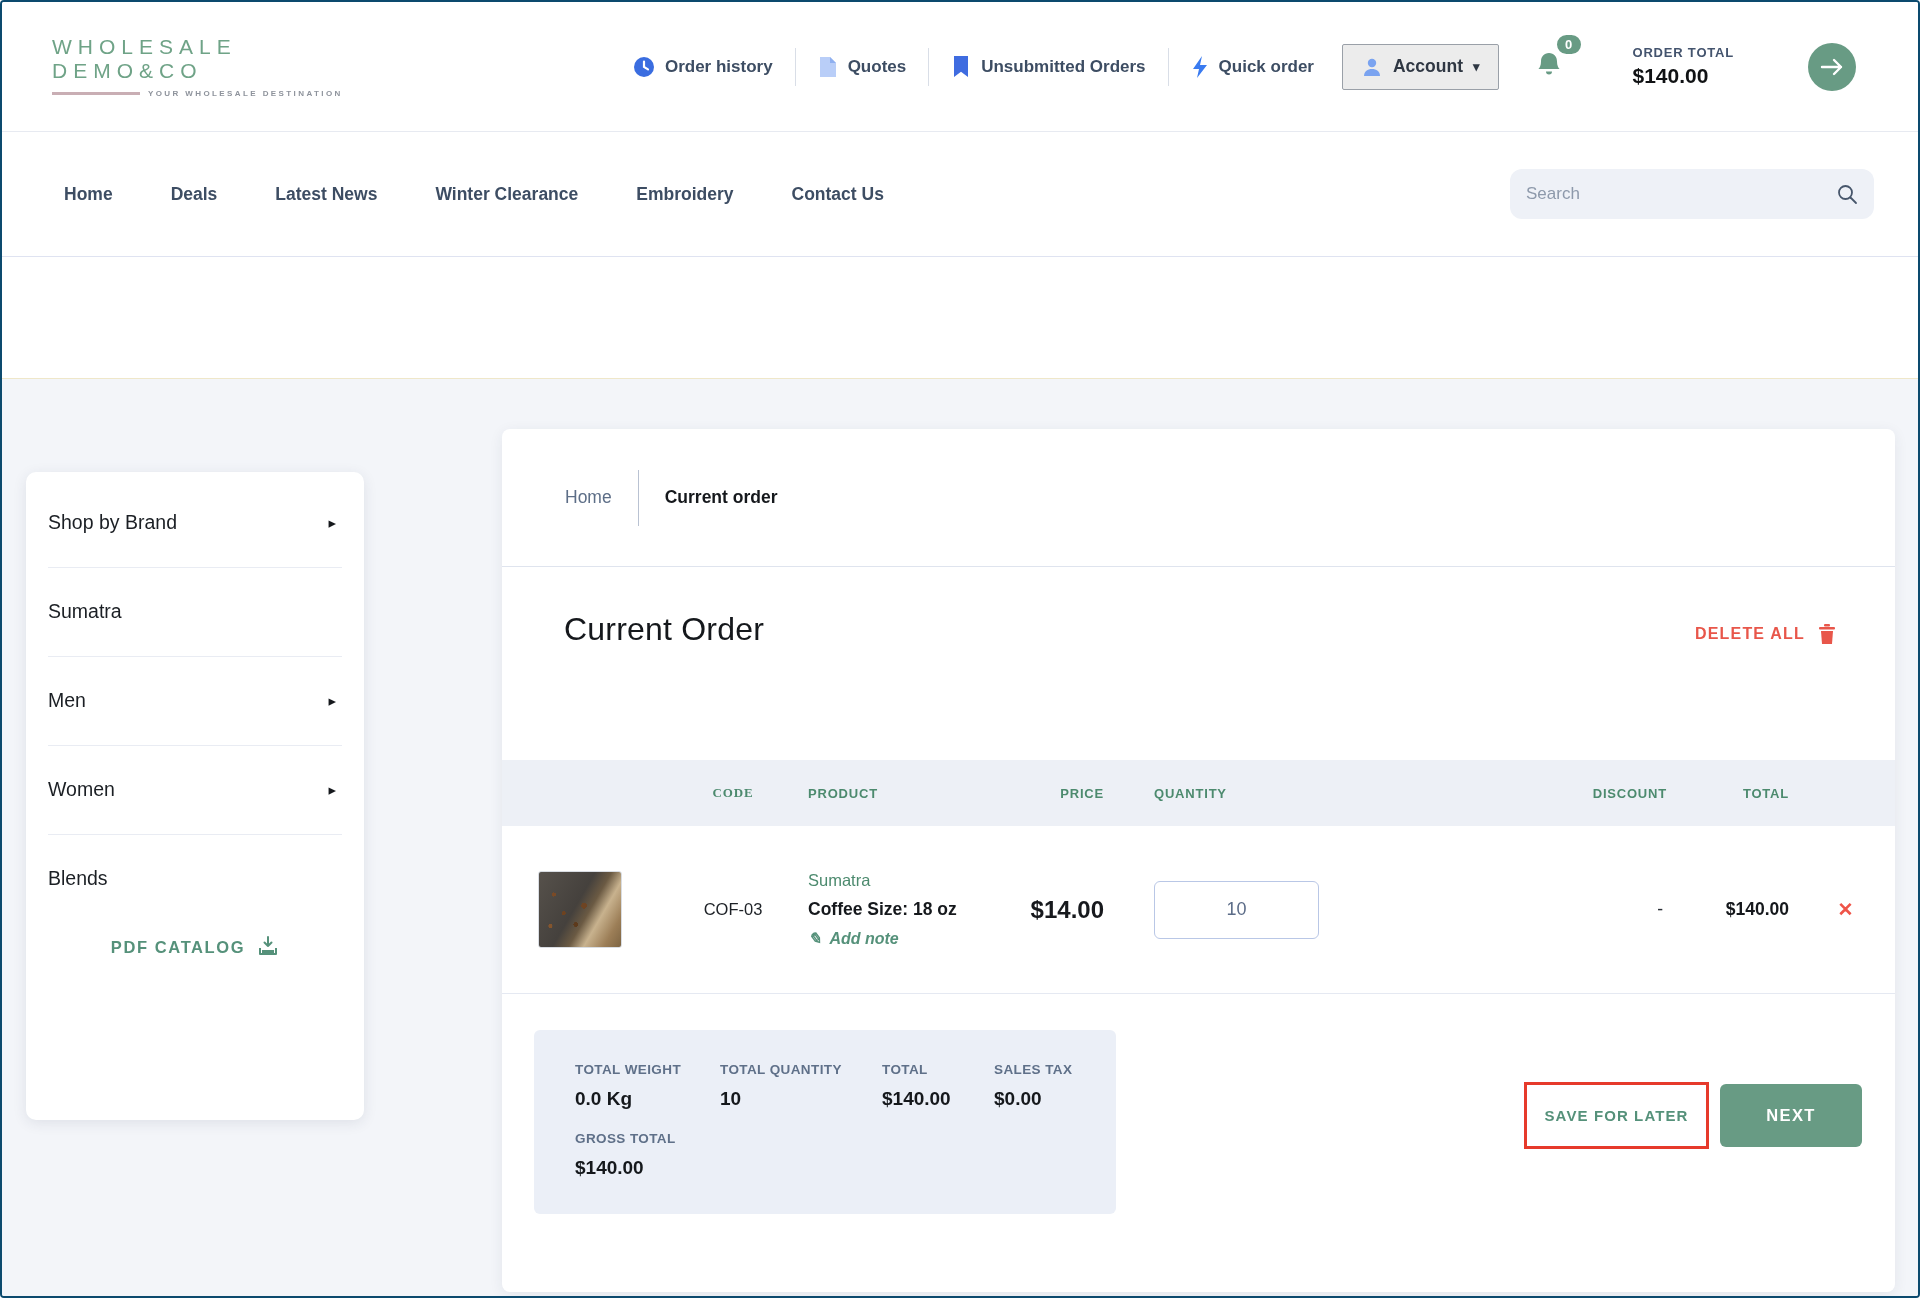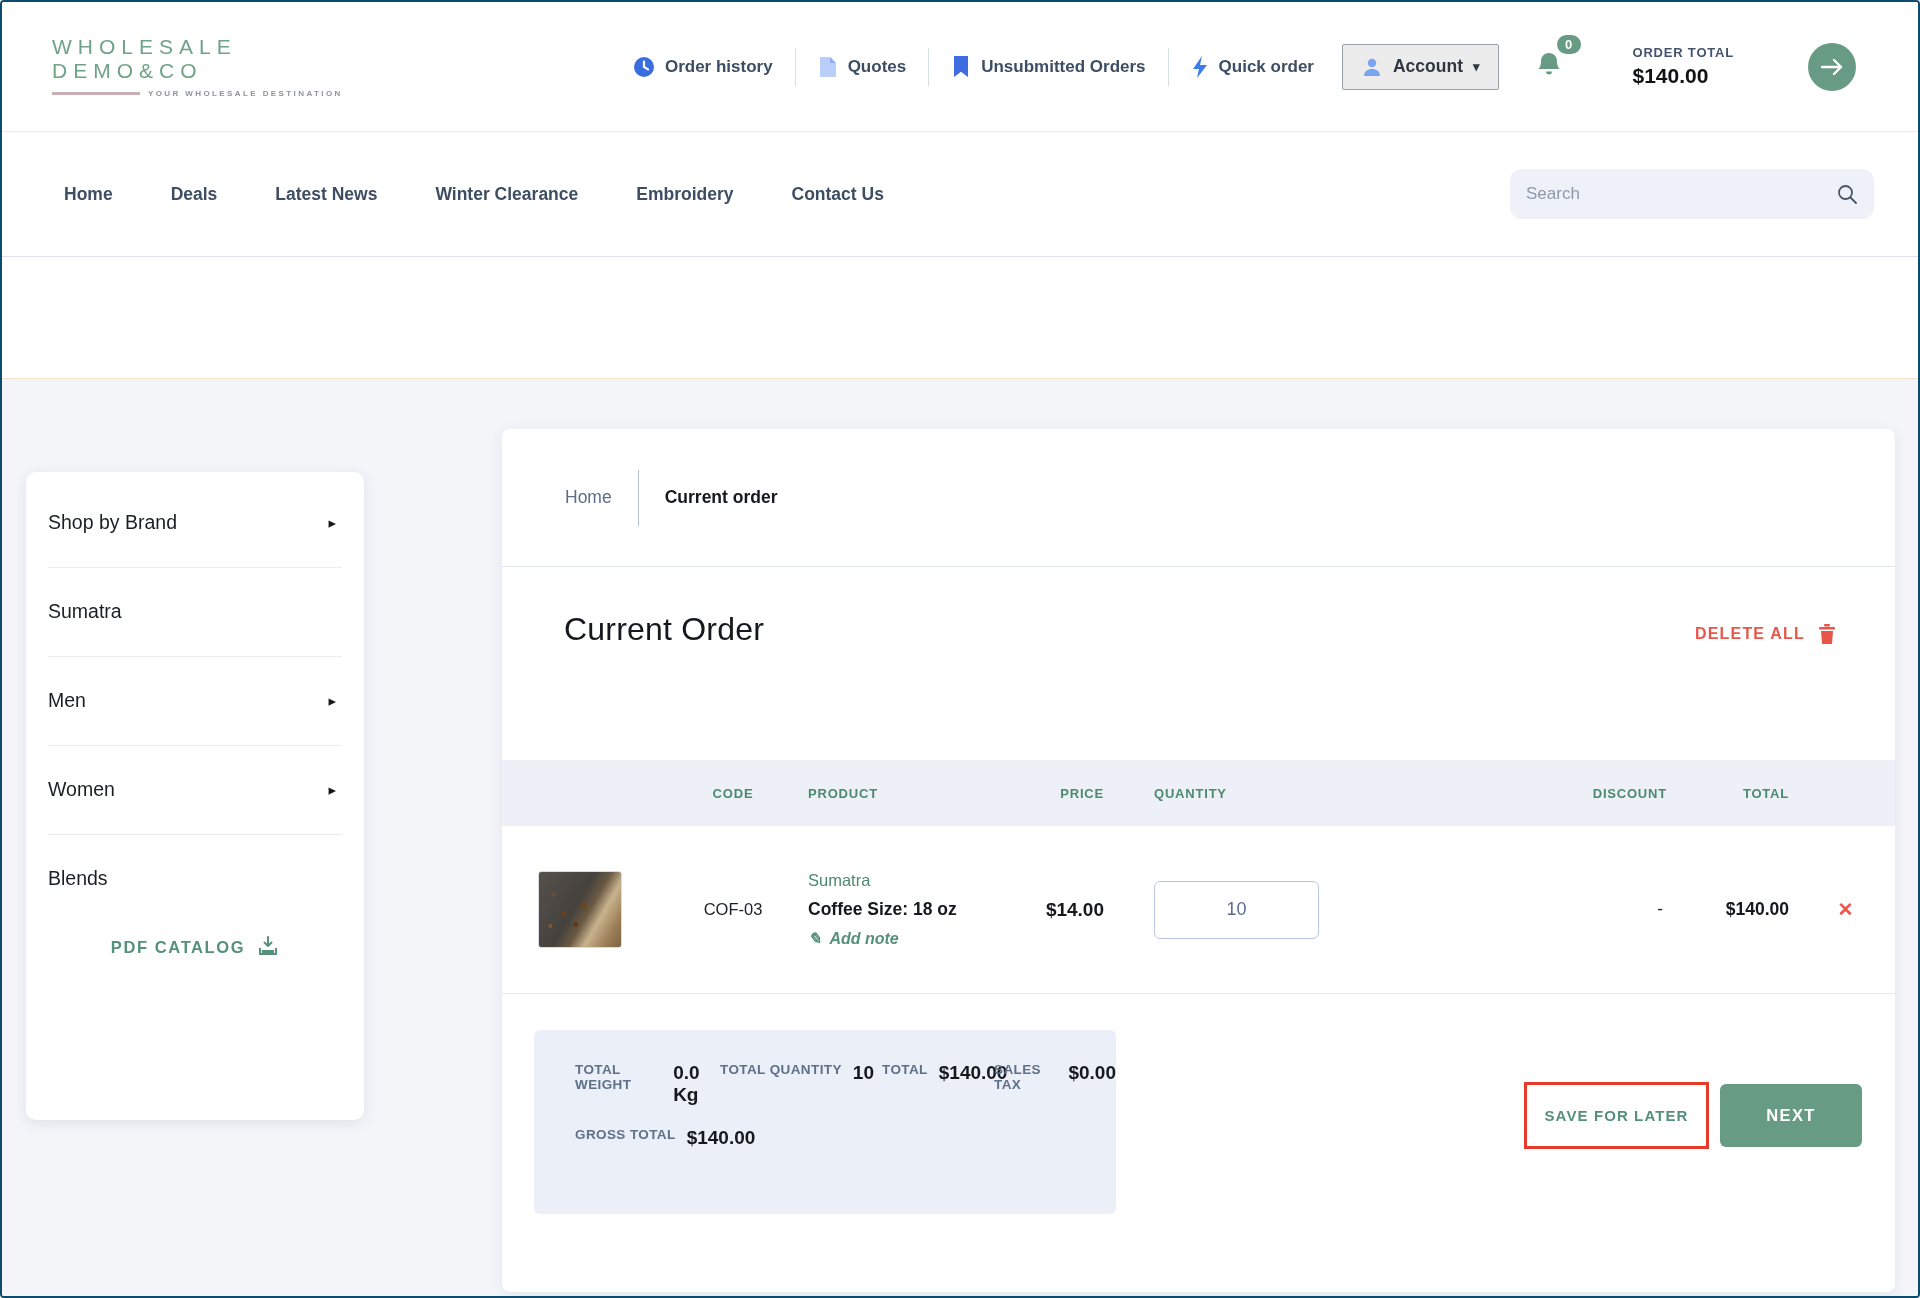--- a/index.html
+++ b/index.html
@@ -135,7 +135,7 @@
   .th {
     font-size:13px; font-weight:700; letter-spacing:.8px; color:#4c8a6e;
   }
-  .th.c-code { text-align:center; }
+  .th.c-code { text-align:center;font-family:Liberation Serif, serif; }
   .th.c-price { text-align:right; padding-right:8px; }
   .th.c-qty  { padding-left:42px; }
   .th.c-disc { text-align:right; padding-right:20px; }

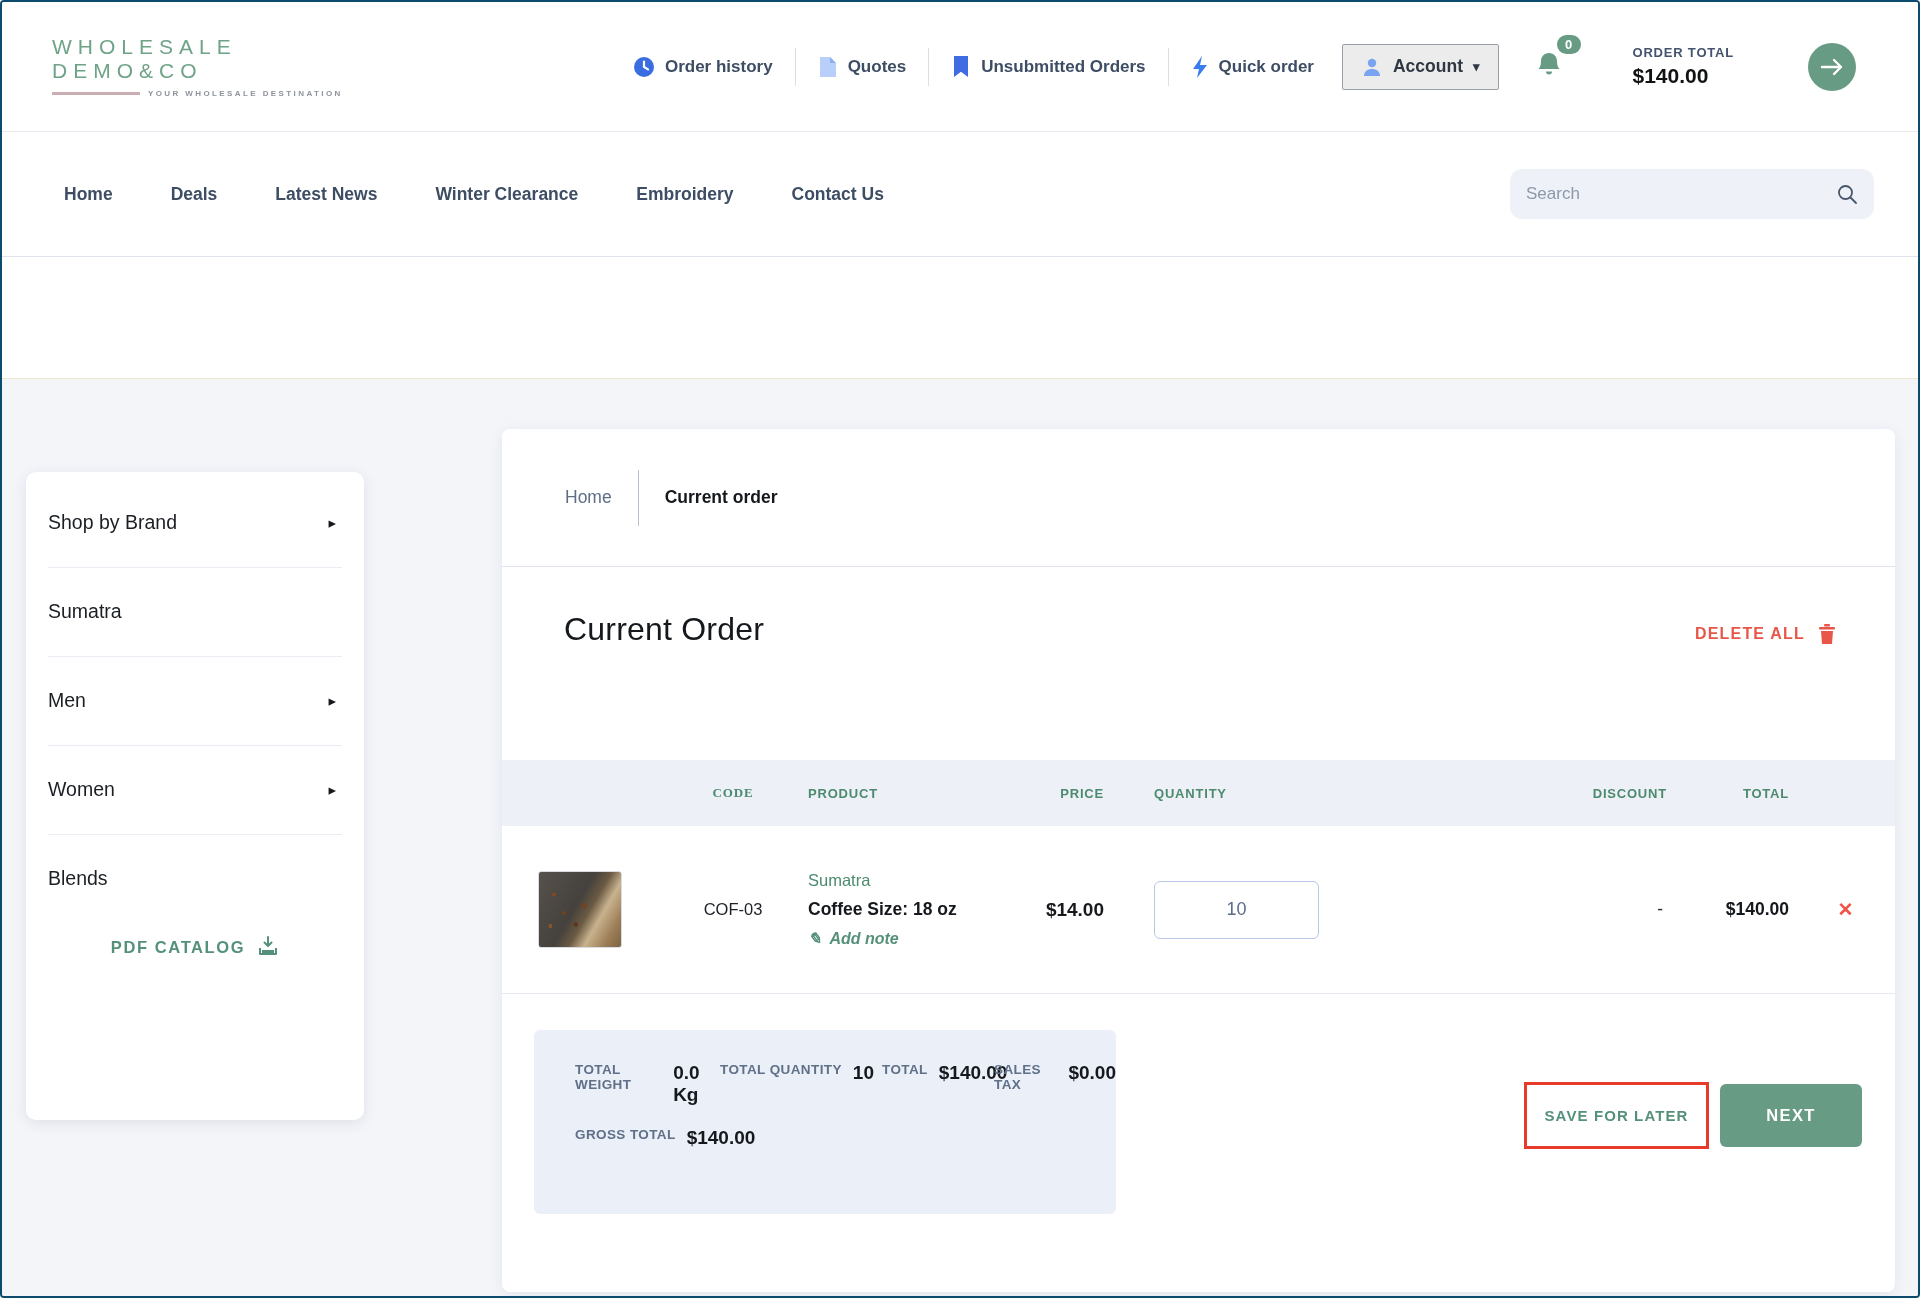--- a/index.html
+++ b/index.html
@@ -158,7 +158,7 @@
   .prod-name  { color:#15181c; font-size:17.5px; font-weight:600; }
   .add-note { color:#55917a; font-size:16px; font-style:italic; font-weight:600;
               display:flex; align-items:center; gap:8px; cursor:pointer; }
-  .cell-price { text-align:right; padding-right:8px; font-size:19px; font-weight:600; }
+  .cell-price { text-align:right; padding-right:8px; font-size:24px; font-weight:600; }
   .cell-qty { padding-left:42px; }
   .qty-input {
     width:165px; height:58px; border:1px solid #b9c7e6; border-radius:6px;

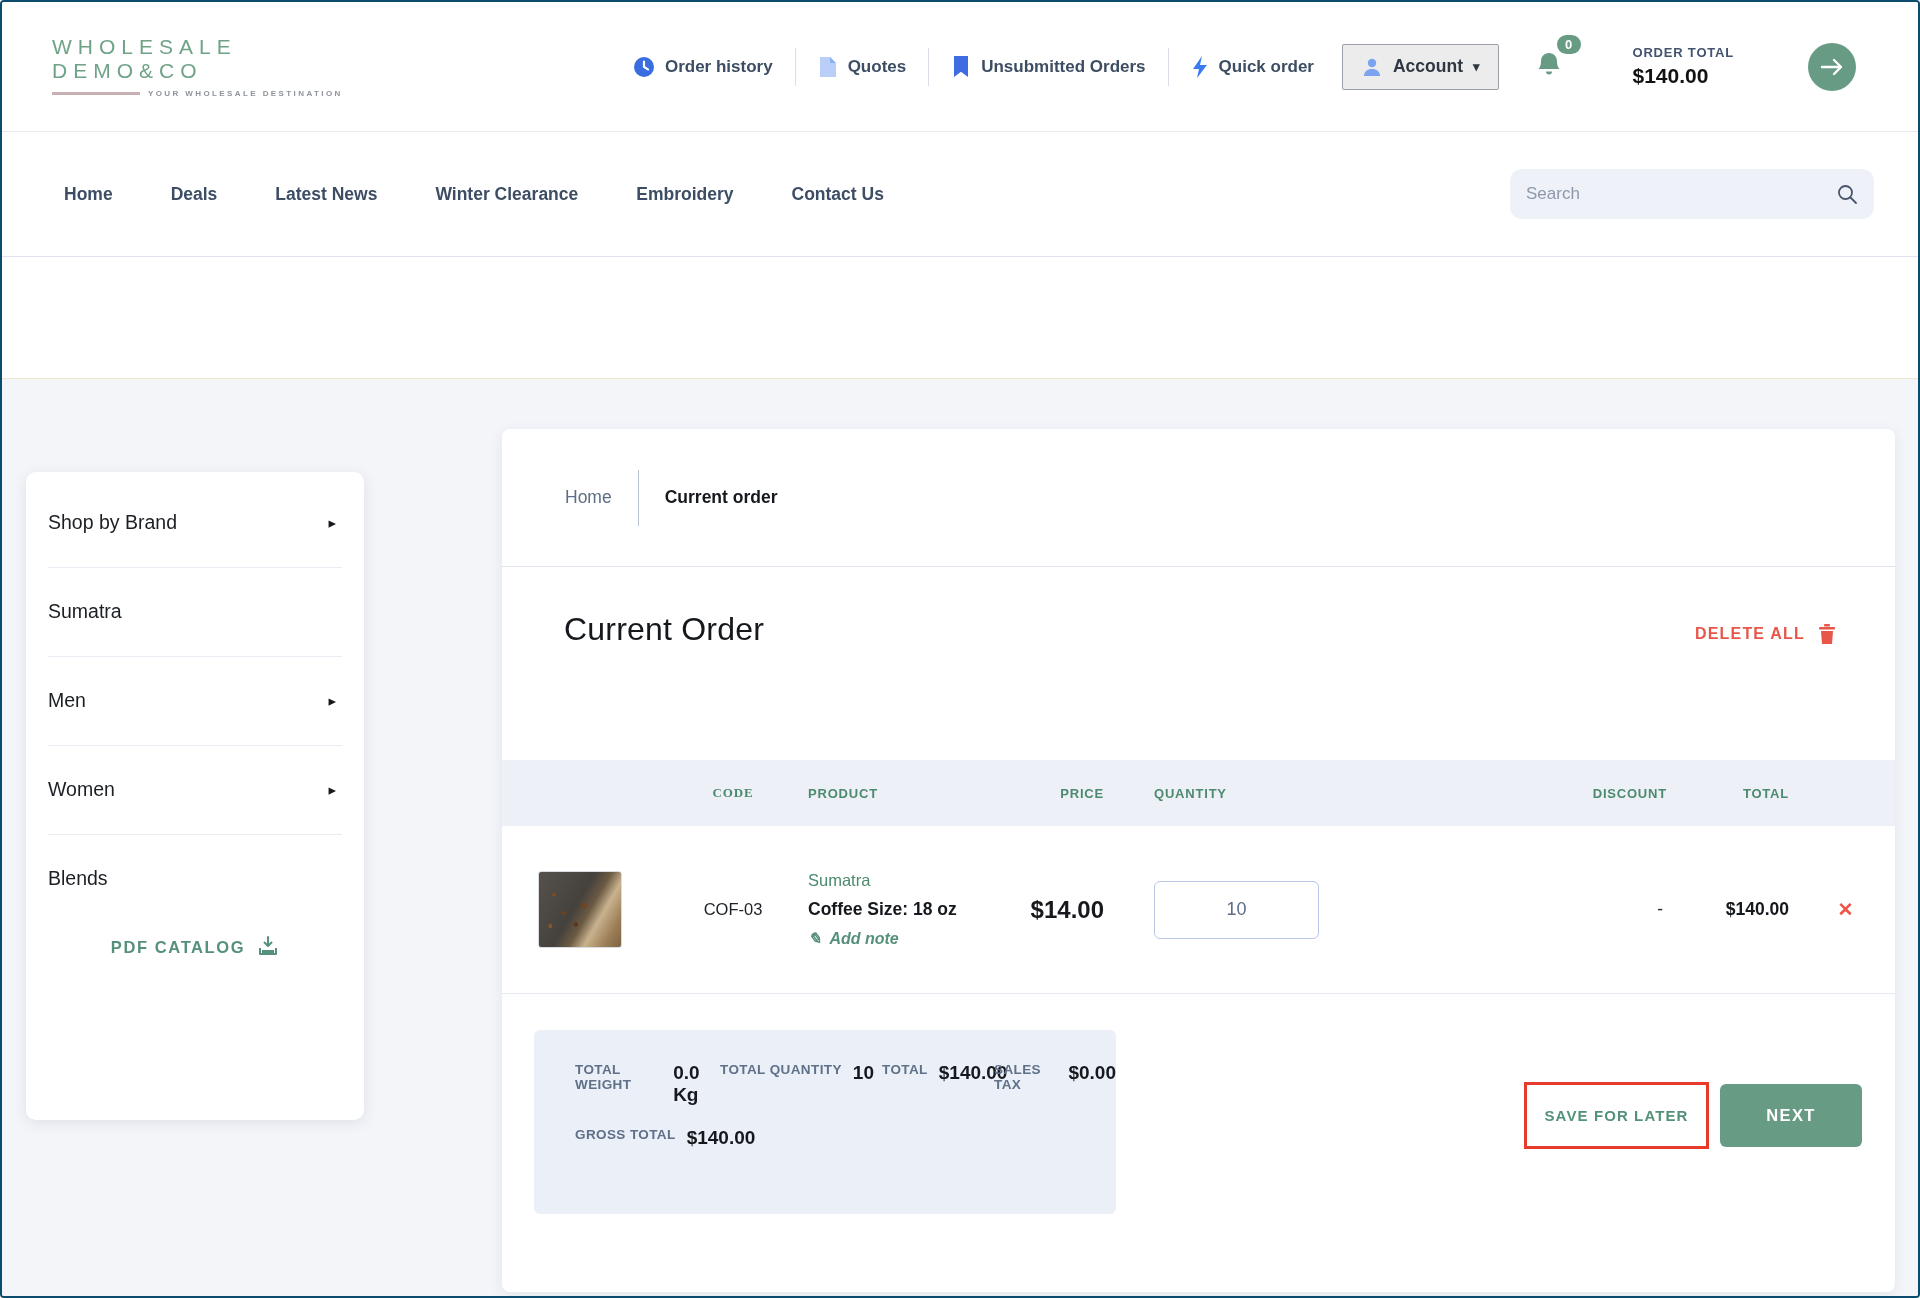--- a/index.html
+++ b/index.html
@@ -177,7 +177,7 @@
     padding:32px 0 0 41px;
   }
   .sum-grid { display:grid; grid-template-columns:145px 162px 112px auto; }
-  .sum-cell { display:flex; flex-direction:row; gap:11px; }
+  .sum-cell { display:flex; flex-direction:column; gap:11px; }
   .sum-label { font-size:13.5px; font-weight:700; color:#5f7089; letter-spacing:.4px; }
   .sum-value { font-size:19px; font-weight:600; color:#15181c; }
   .sum-row2 { margin-top:21px; }

